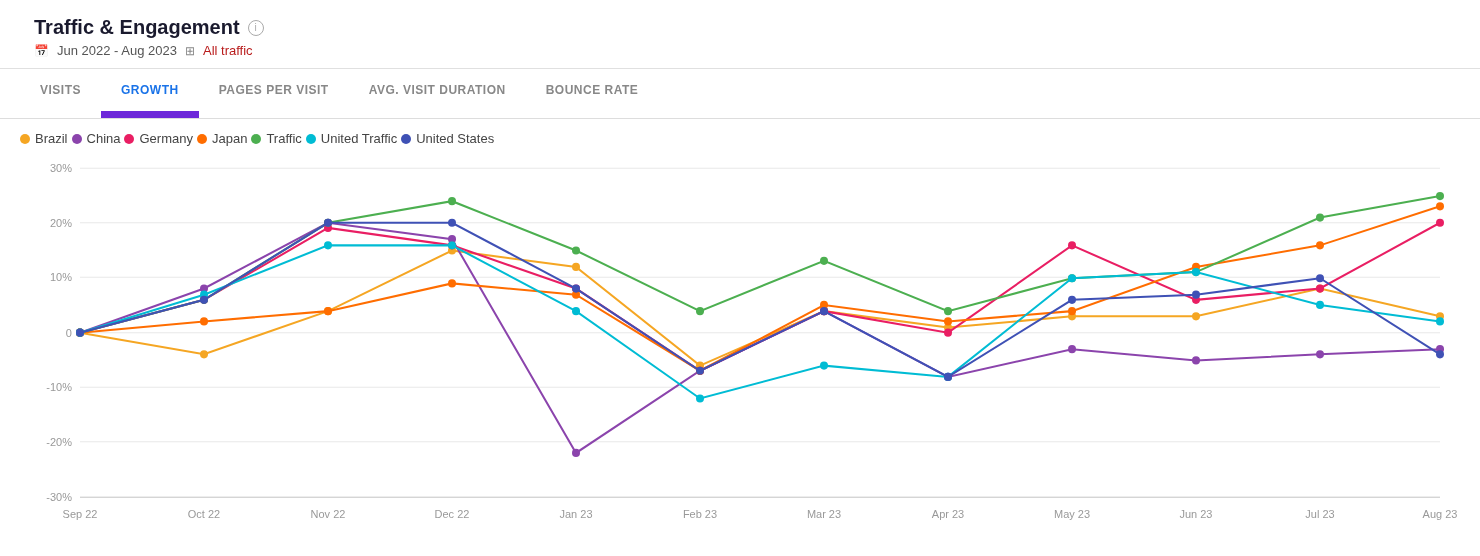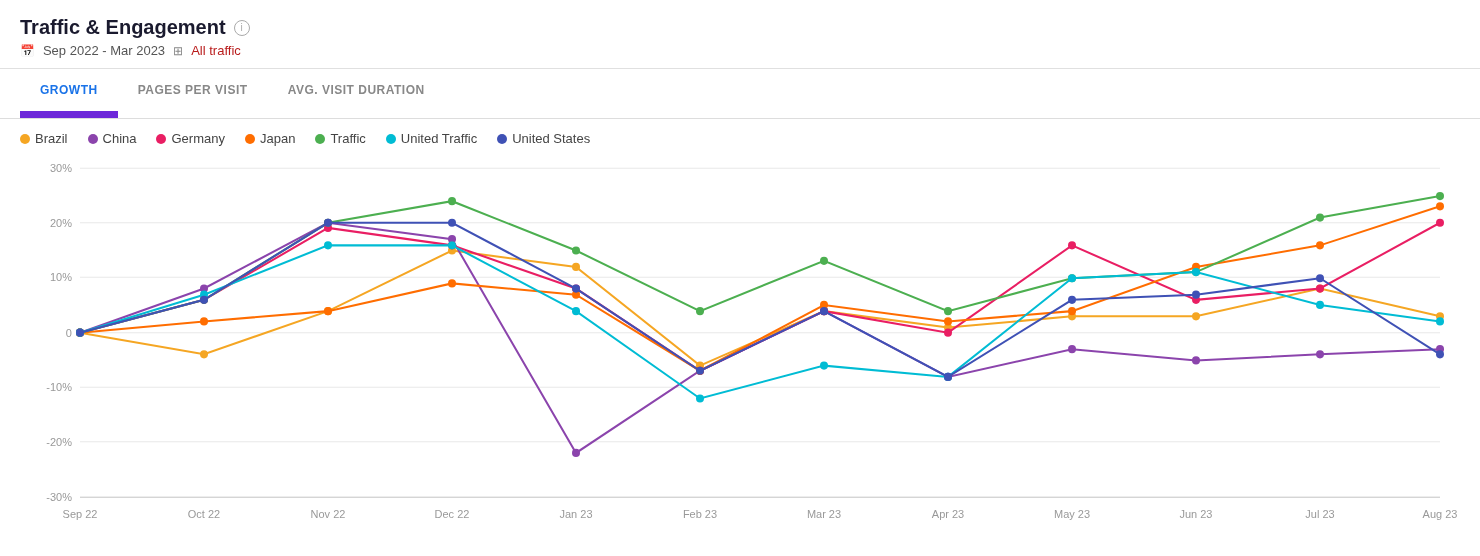--- a/index.html
+++ b/index.html
@@ -4,7 +4,7 @@
   <style>
     * { box-sizing: border-box; margin: 0; padding: 0; }
     body { font-family: Arial, sans-serif; background: #fff; color: #333; width: 1480px; }
-    .header { padding: 16px 20px 0 20px; }
+    .header { padding: 16px 20px 0 34px; }
     .title-row { display: flex; align-items: center; gap: 8px; }
     .title { font-size: 20px; font-weight: bold; color: #1a1a2e; }
     .info-icon { width: 16px; height: 16px; border-radius: 50%; border: 1.5px solid #aaa; display: inline-flex; align-items: center; justify-content: center; font-size: 10px; color: #aaa; cursor: pointer; }

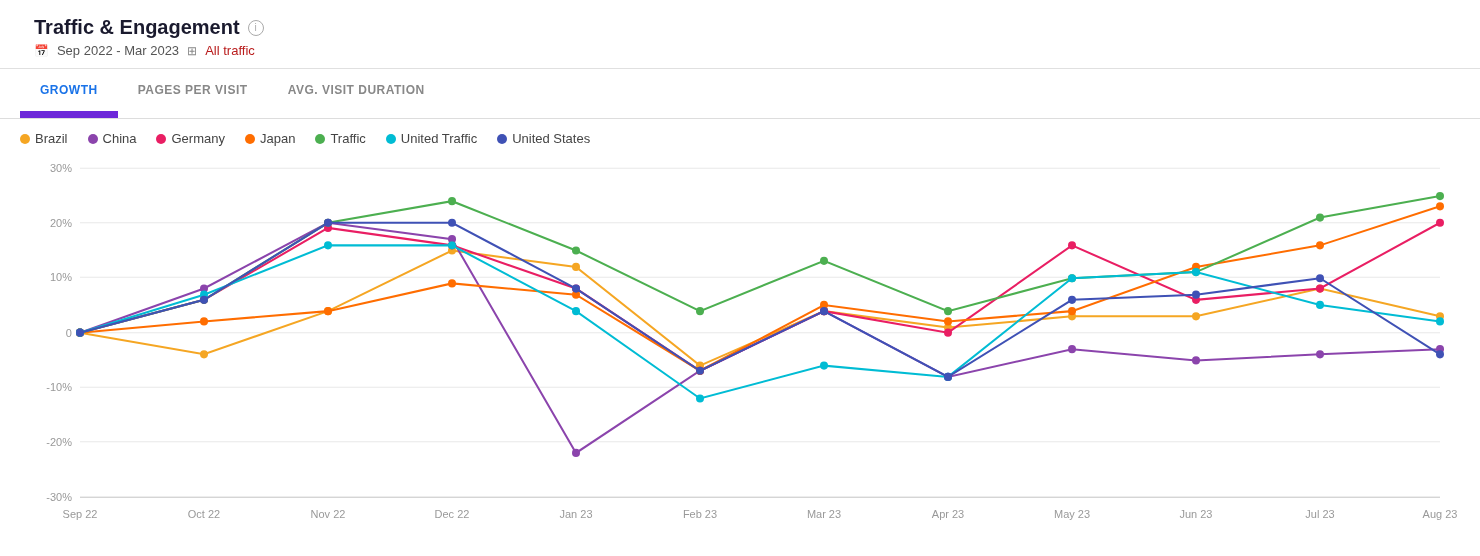--- a/index.html
+++ b/index.html
@@ -34,7 +34,7 @@
   </div>
   <div class="subtitle-row">
     <span class="calendar-icon">📅</span>
-    <span>Sep 2022 - Mar 2023</span>
+    <span>Jun 2022 - Aug 2023</span>
     <span class="traffic-icon">⊞</span>
     <span style="color:#b91c1c">All traffic</span>
   </div>

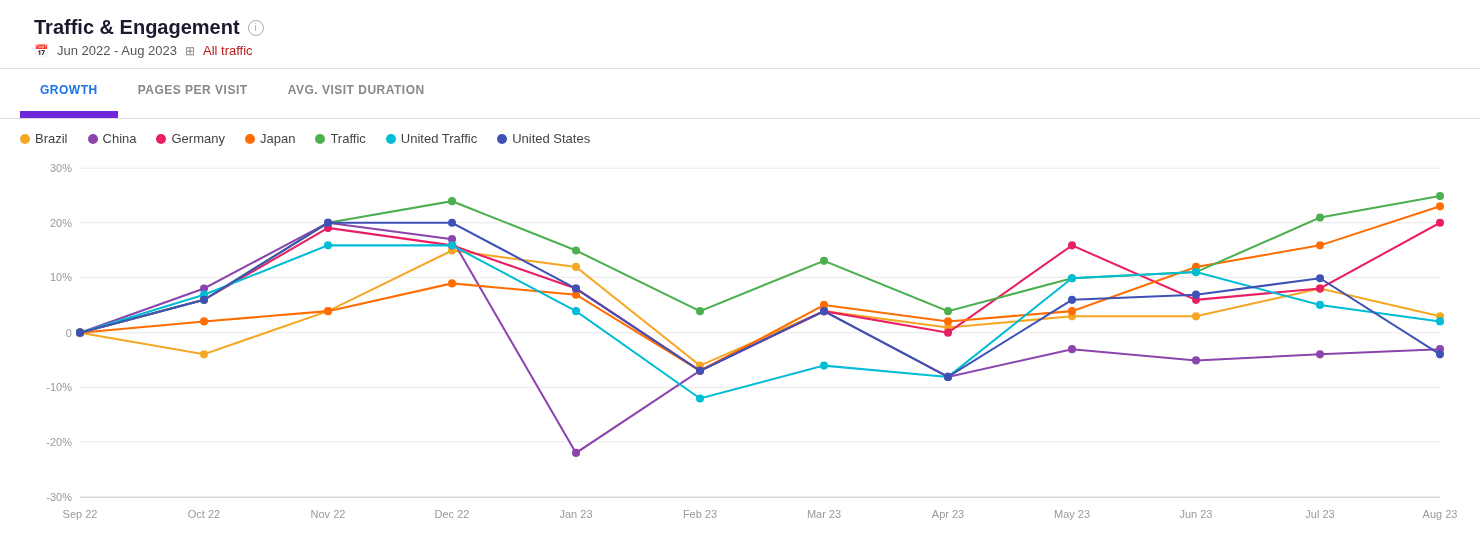--- a/index.html
+++ b/index.html
@@ -43,6 +43,7 @@
 <hr class="divider-h">
 
 <div class="tabs">
+  <div class="tab">VISITS</div>
   <div class="tab active">GROWTH</div>
   <div class="tab">PAGES PER VISIT</div>
   <div class="tab">AVG. VISIT DURATION</div>

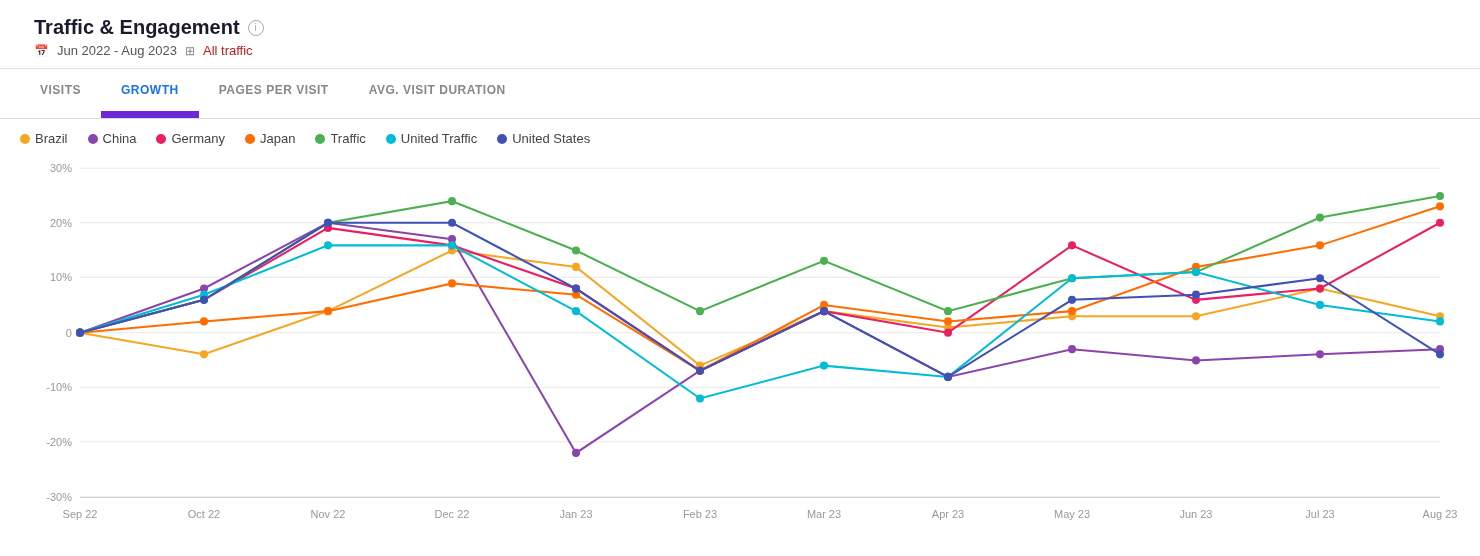--- a/index.html
+++ b/index.html
@@ -47,6 +47,7 @@
   <div class="tab active">GROWTH</div>
   <div class="tab">PAGES PER VISIT</div>
   <div class="tab">AVG. VISIT DURATION</div>
+  <div class="tab">BOUNCE RATE</div>
 </div>
 
 <div class="legend">

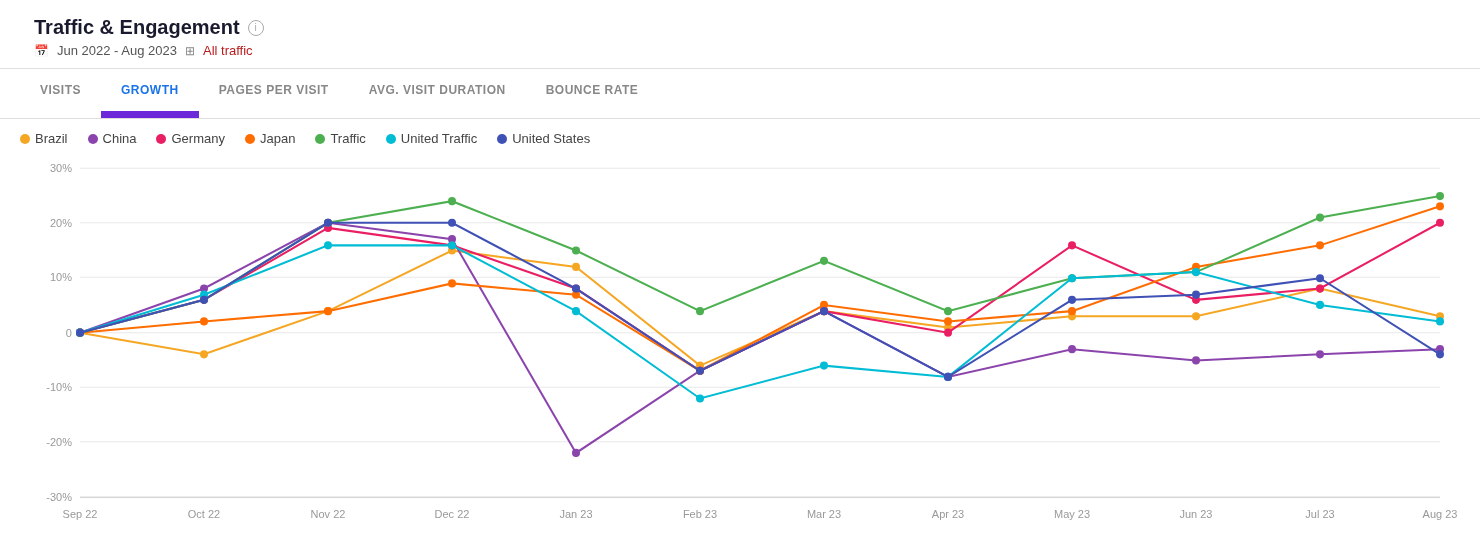--- a/index.html
+++ b/index.html
@@ -14,7 +14,7 @@
     .tabs { display: flex; gap: 0; padding: 0 20px; border-bottom: 1px solid #ddd; margin-top: 0; }
     .tab { padding: 14px 20px; font-size: 12px; font-weight: 600; color: #888; cursor: pointer; letter-spacing: 0.5px; border-bottom: 3px solid transparent; text-transform: uppercase; }
     .tab.active { color: #1a73e8; border-bottom: 7px solid #6d28d9; }
-    .legend { display: flex; align-items: center; gap: 20px; padding: 12px 20px; flex-wrap: wrap; }
+    .legend { display: flex; align-items: center; gap: 4px; padding: 12px 20px; flex-wrap: wrap; }
     .legend-item { display: flex; align-items: center; gap: 5px; font-size: 13px; color: #444; }
     .legend-dot { width: 10px; height: 10px; border-radius: 50%; }
     .chart-area { padding: 0 20px 10px 20px; position: relative; text-align: right; }

